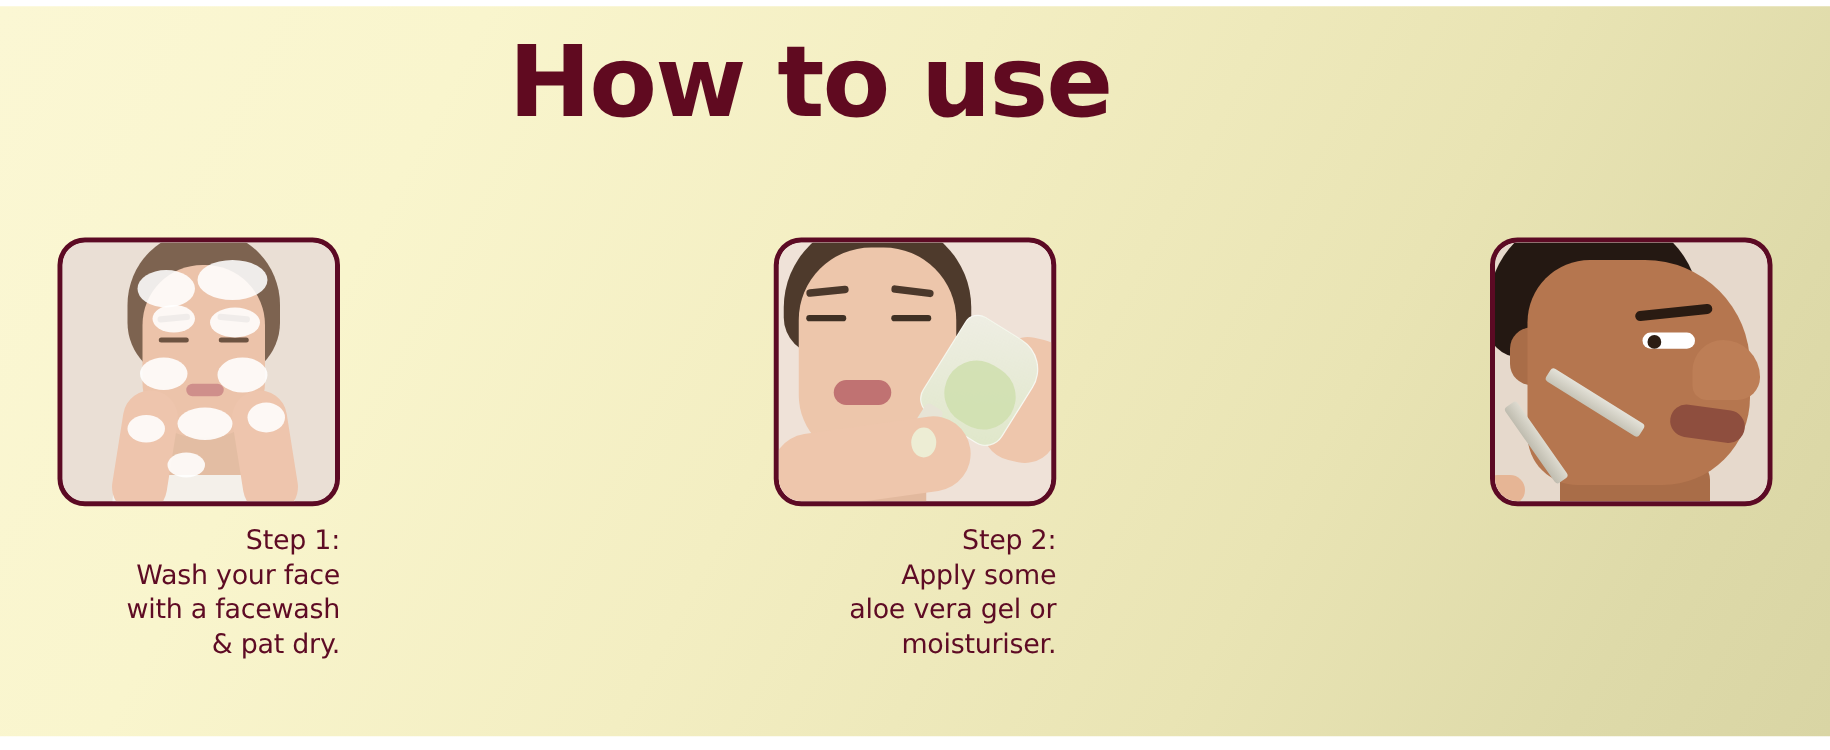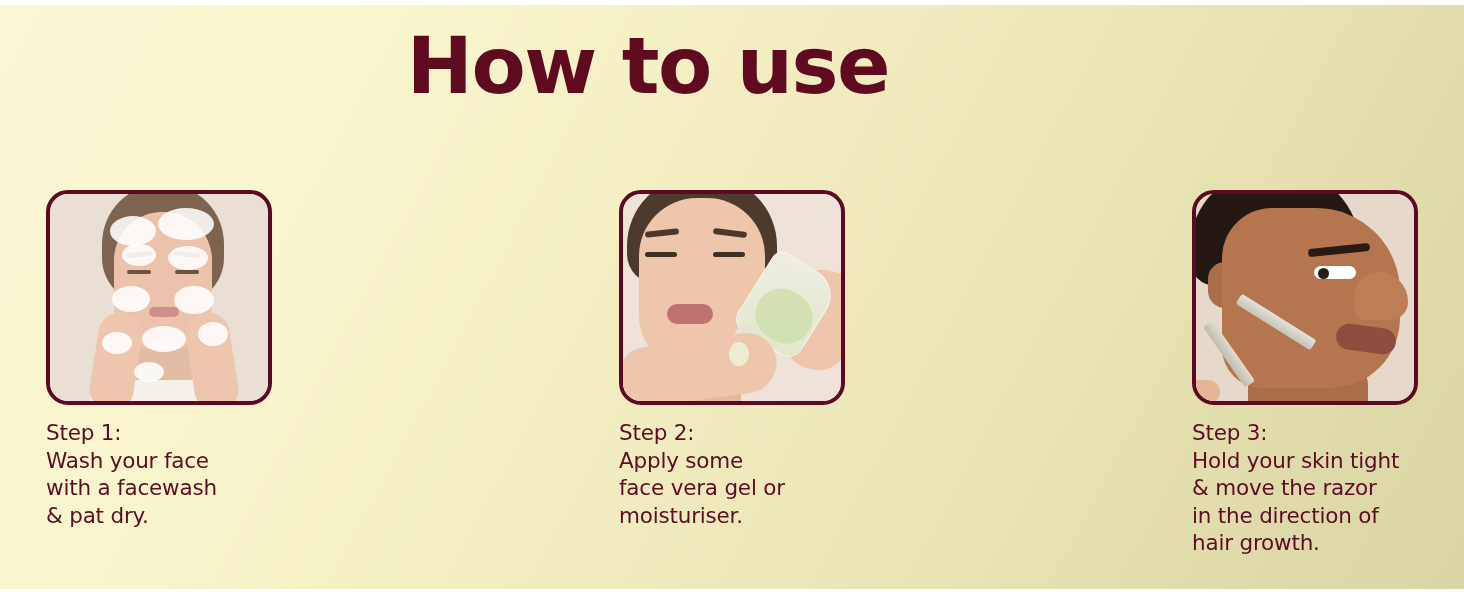--- a/index.html
+++ b/index.html
@@ -70,7 +70,7 @@
 
   .caption {
     margin-top:14px;
-    text-align:left;
+    text-align:right;
     color:#5e0b24;
     font-size:21.5px;
     line-height:27.5px;

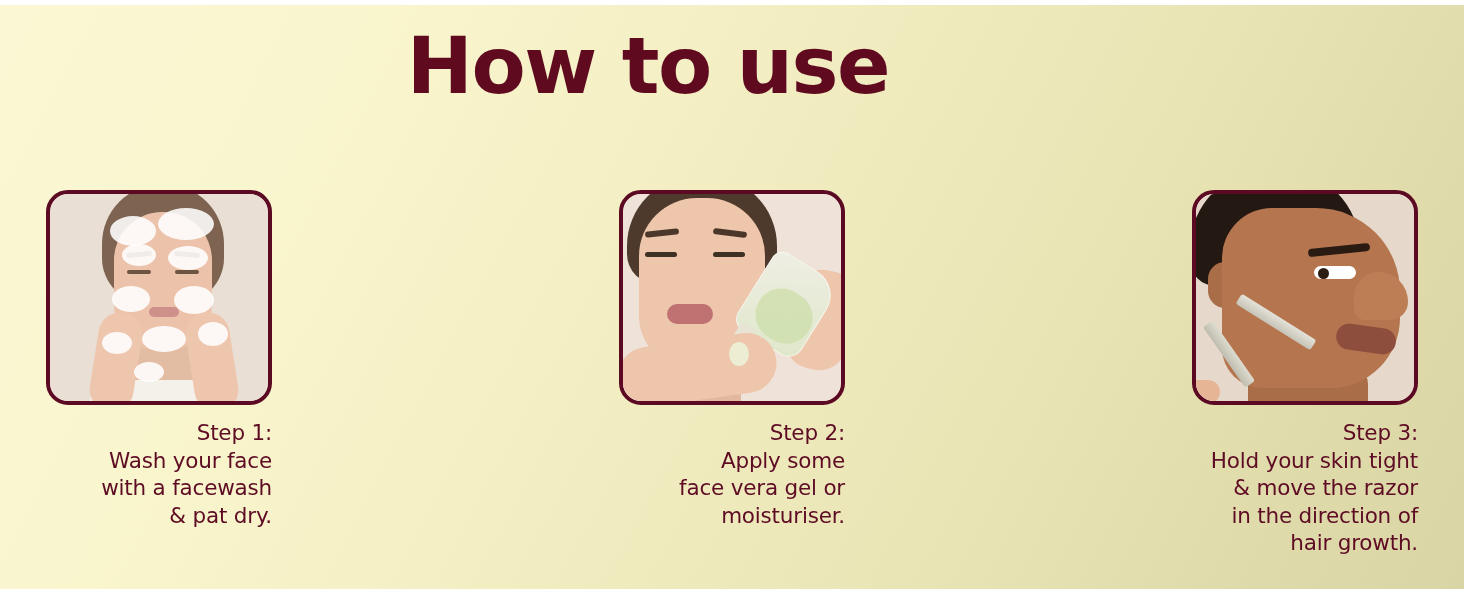--- a/index.html
+++ b/index.html
@@ -358,7 +358,7 @@
       </div>
       <div class="caption">Step 2:
 Apply some
-face vera gel or
+aloe vera gel or
 moisturiser.</div>
     </div>
 

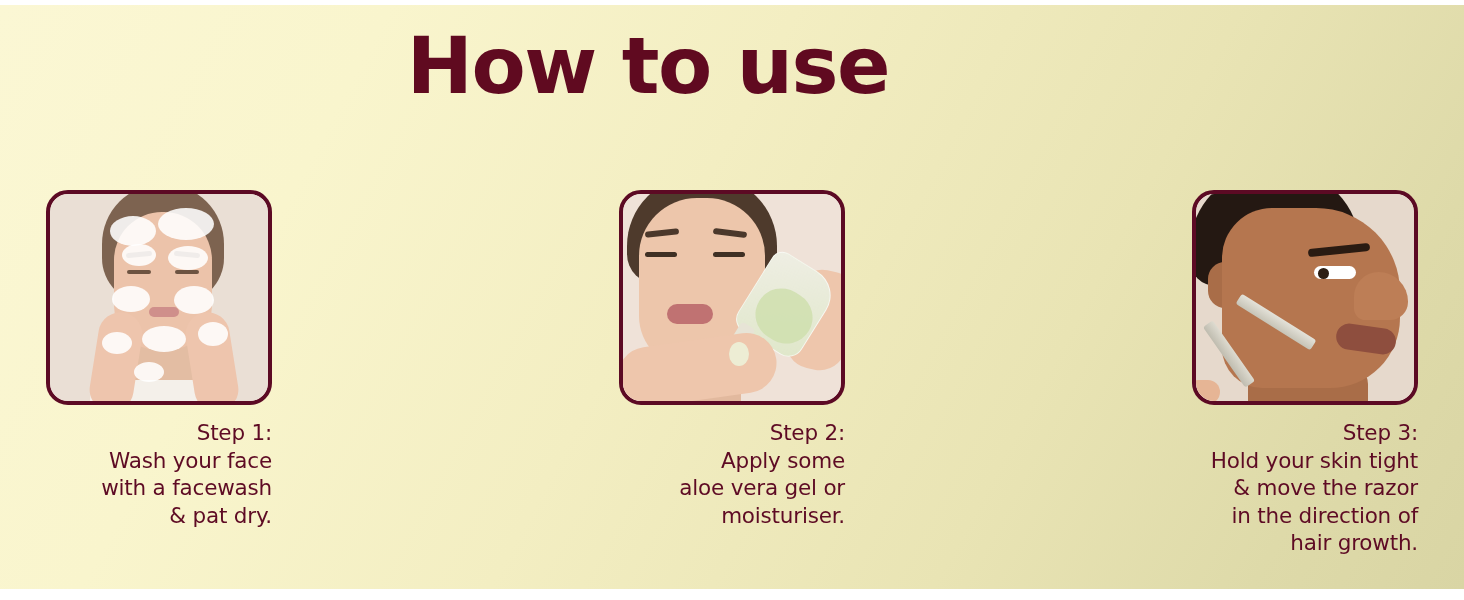--- a/index.html
+++ b/index.html
@@ -379,11 +379,6 @@
           <div class="thumb3"></div>
         </div>
       </div>
-      <div class="caption">Step 3:
-Hold your skin tight
-&amp; move the razor
-in the direction of
-hair growth.</div>
     </div>
 
 

